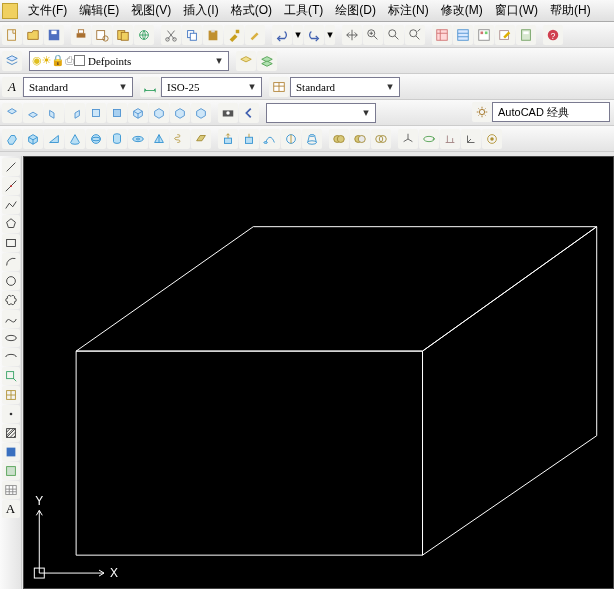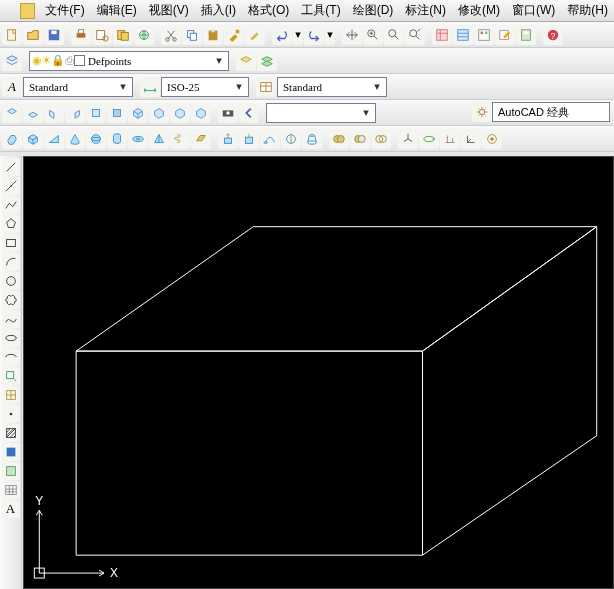--- a/index.html
+++ b/index.html
@@ -15,7 +15,7 @@
     height: 22px;
     background: linear-gradient(#f8f8f8, #e0e0e0);
     display: flex; align-items: center;
-    padding-left: 20px;
+    padding-left: 2px;
     border-bottom: 1px solid #aaa;
   }
   .app-icon {

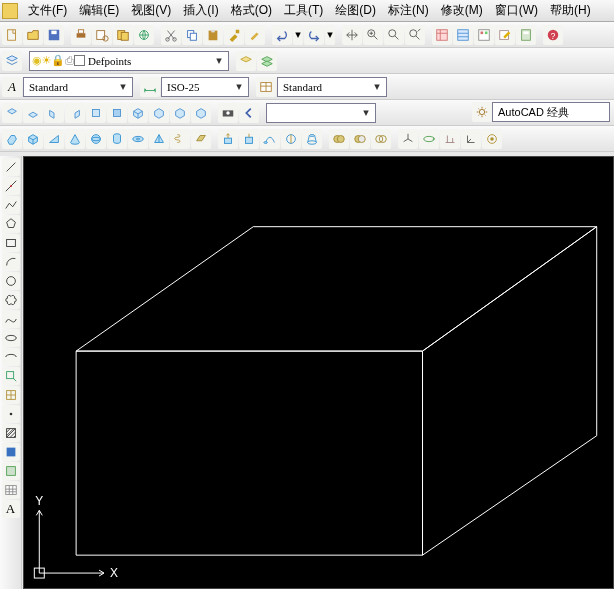--- a/index.html
+++ b/index.html
@@ -330,7 +330,7 @@
         <path d="M4 12l-2-2M12 12l2-2" stroke="#30a060"></path>
       </svg>
     </div>
-  <div class="combo" style="width:88px" data-name="dimstyle-combo">
+  <div class="combo" style="width:101px" data-name="dimstyle-combo">
     <span class="val" data-name="dimstyle-value">ISO-25</span>
     <span style="flex:1"></span>
       <span class="chev" data-name="chevron-down-icon">▾</span>

